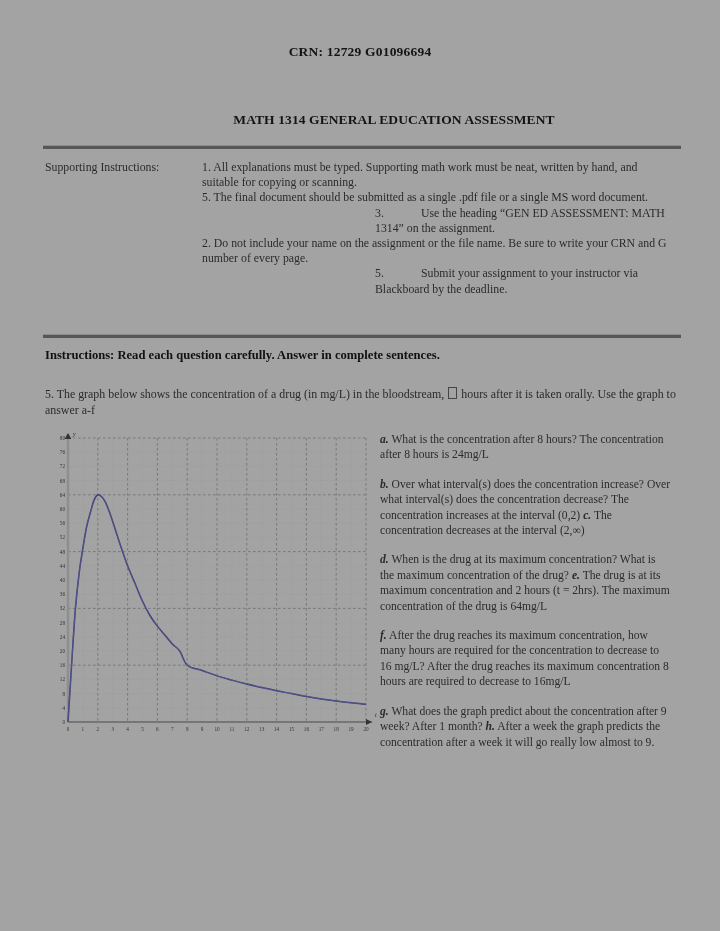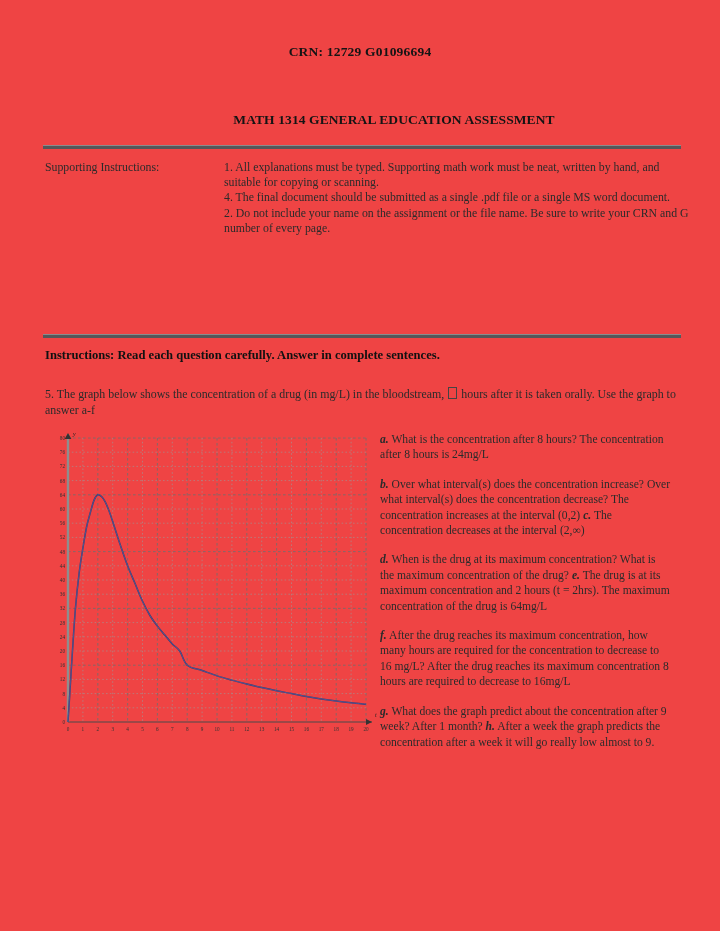--- a/index.html
+++ b/index.html
@@ -18,7 +18,7 @@
   .page {
     position: absolute;
     inset: 0;
-    background: #ef4444;
+    background: #a3a3a3;
   }
 
   

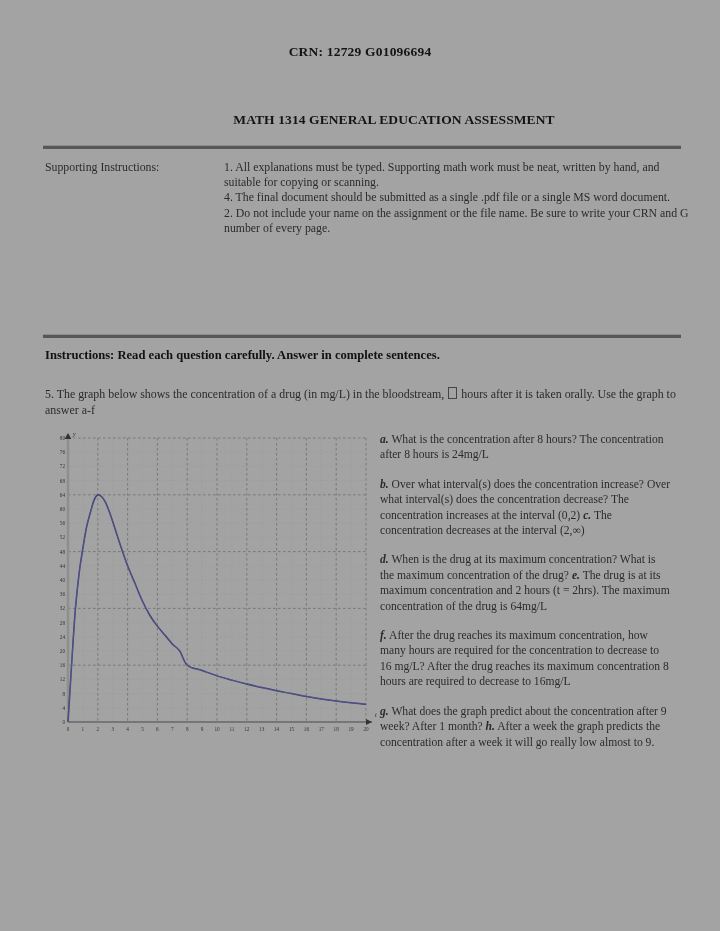--- a/index.html
+++ b/index.html
@@ -69,7 +69,7 @@
   .subm-body {
     position: absolute;
     top: 160px;
-    left: 224px;
+    left: 202px;
     width: 472px;
     font-size: 11.8px;
     line-height: 15.2px;

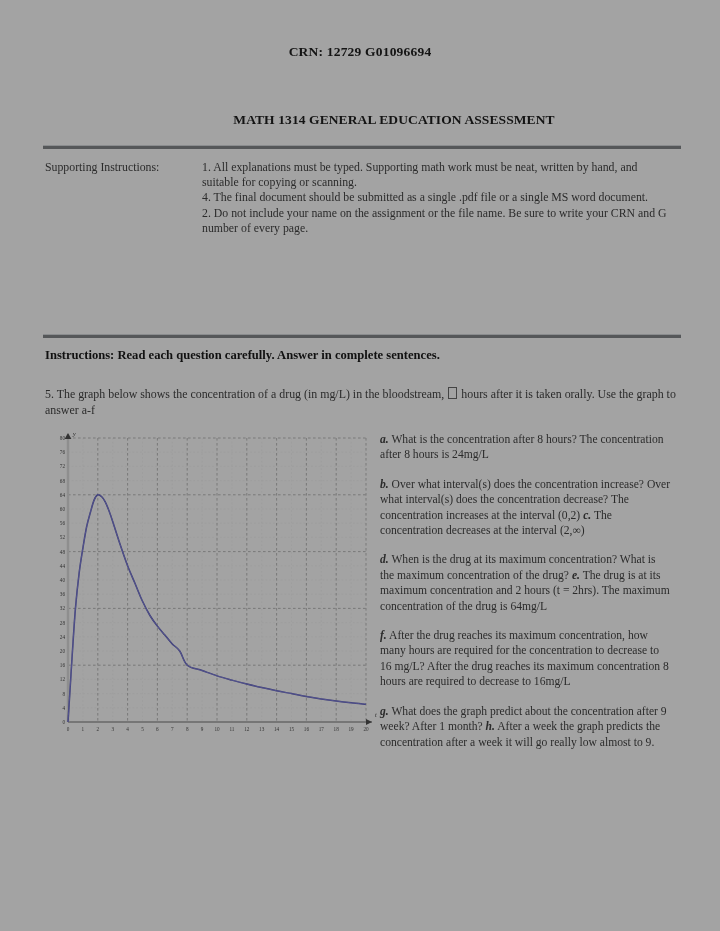--- a/index.html
+++ b/index.html
@@ -154,7 +154,7 @@
 
   <div class="subm-body">
     <p>1. All explanations must be typed.  Supporting math work must be neat, written by hand, and suitable for copying or scanning.</p>
-    <p>4. The final document should be submitted as a single .pdf file or a single MS word document.</p>
+    <p>5. The final document should be submitted as a single .pdf file or a single MS word document.</p>
     <p>2. Do not include your name on the assignment or the file name.  Be sure to write your CRN and G number of every page.</p>
   </div>
 

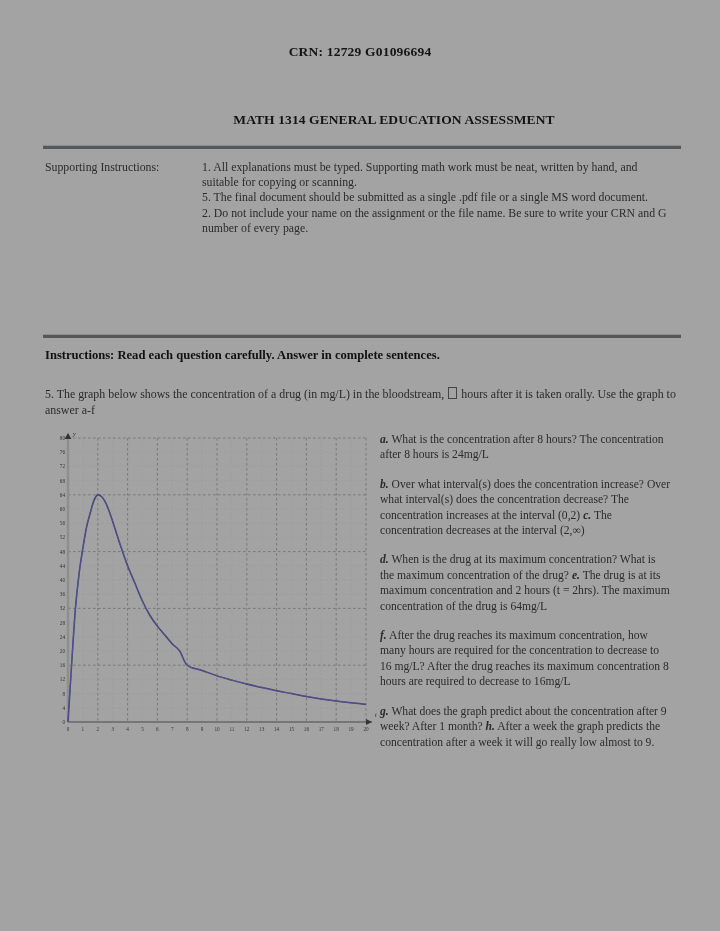--- a/index.html
+++ b/index.html
@@ -155,6 +155,7 @@
   <div class="subm-body">
     <p>1. All explanations must be typed.  Supporting math work must be neat, written by hand, and suitable for copying or scanning.</p>
     <p>5. The final document should be submitted as a single .pdf file or a single MS word document.</p>
+    <p class="indented"><span class="num">3.</span><span>Use the heading “GEN ED ASSESSMENT: MATH 1314” on the assignment.</span></p>
     <p>2. Do not include your name on the assignment or the file name.  Be sure to write your CRN and G number of every page.</p>
   </div>
 

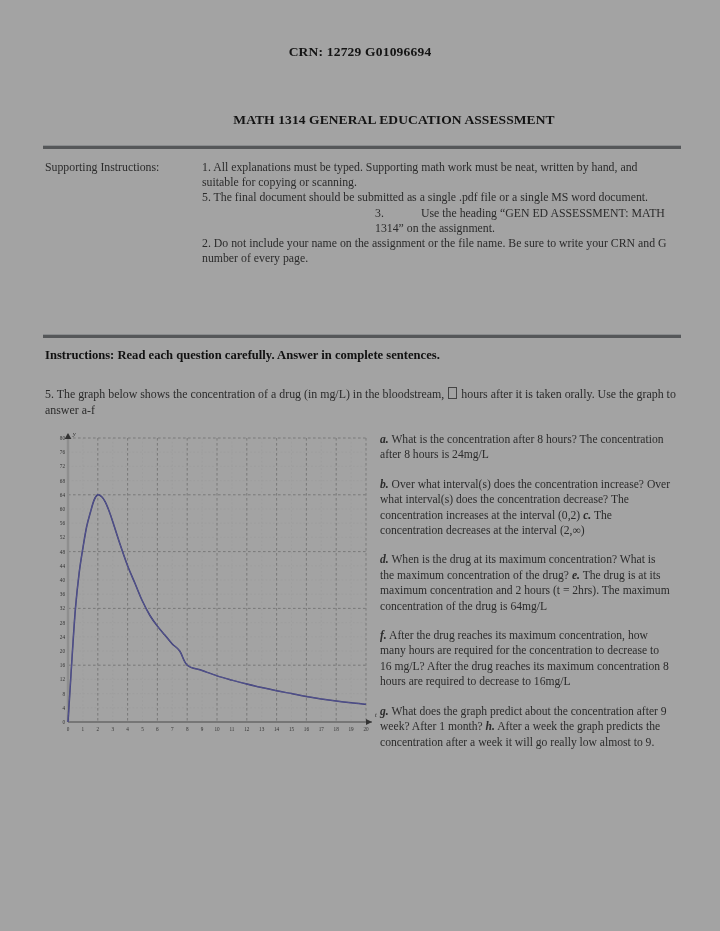--- a/index.html
+++ b/index.html
@@ -157,6 +157,7 @@
     <p>5. The final document should be submitted as a single .pdf file or a single MS word document.</p>
     <p class="indented"><span class="num">3.</span><span>Use the heading “GEN ED ASSESSMENT: MATH 1314” on the assignment.</span></p>
     <p>2. Do not include your name on the assignment or the file name.  Be sure to write your CRN and G number of every page.</p>
+    <p class="indented"><span class="num">5.</span><span>Submit your assignment to your instructor via Blackboard by the deadline.</span></p>
   </div>
 
   <div class="rule rule-mid"></div>

